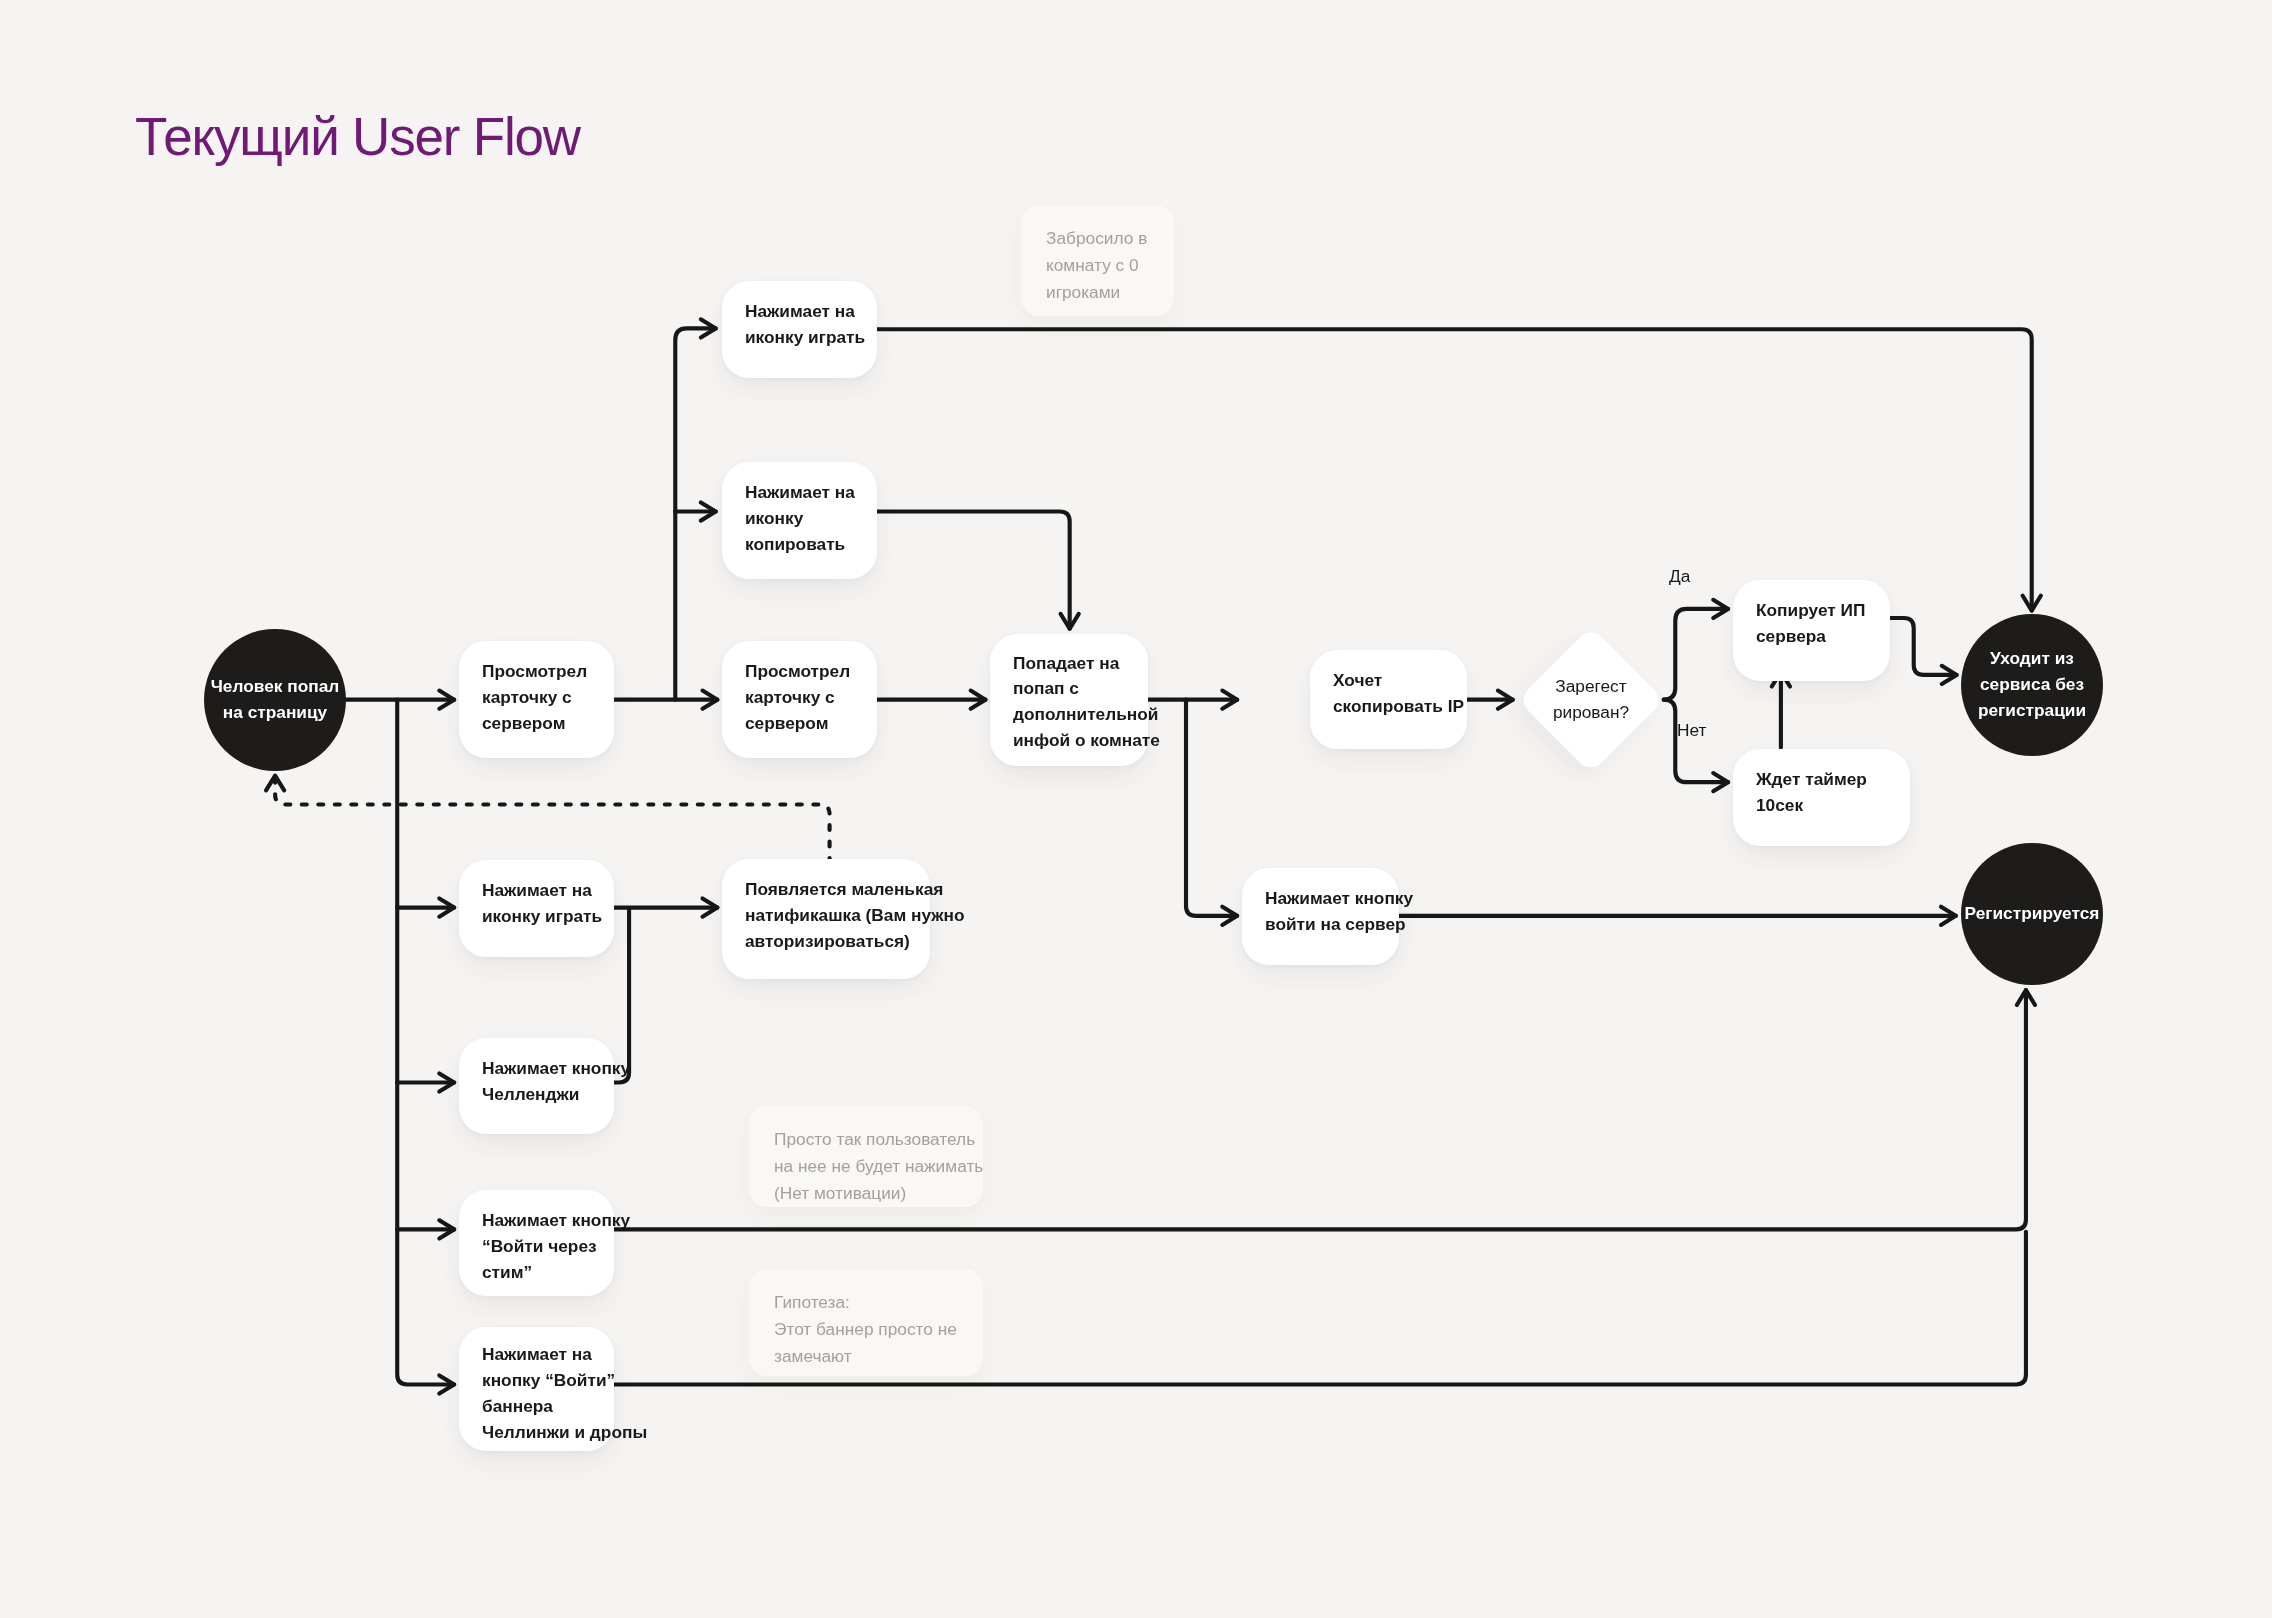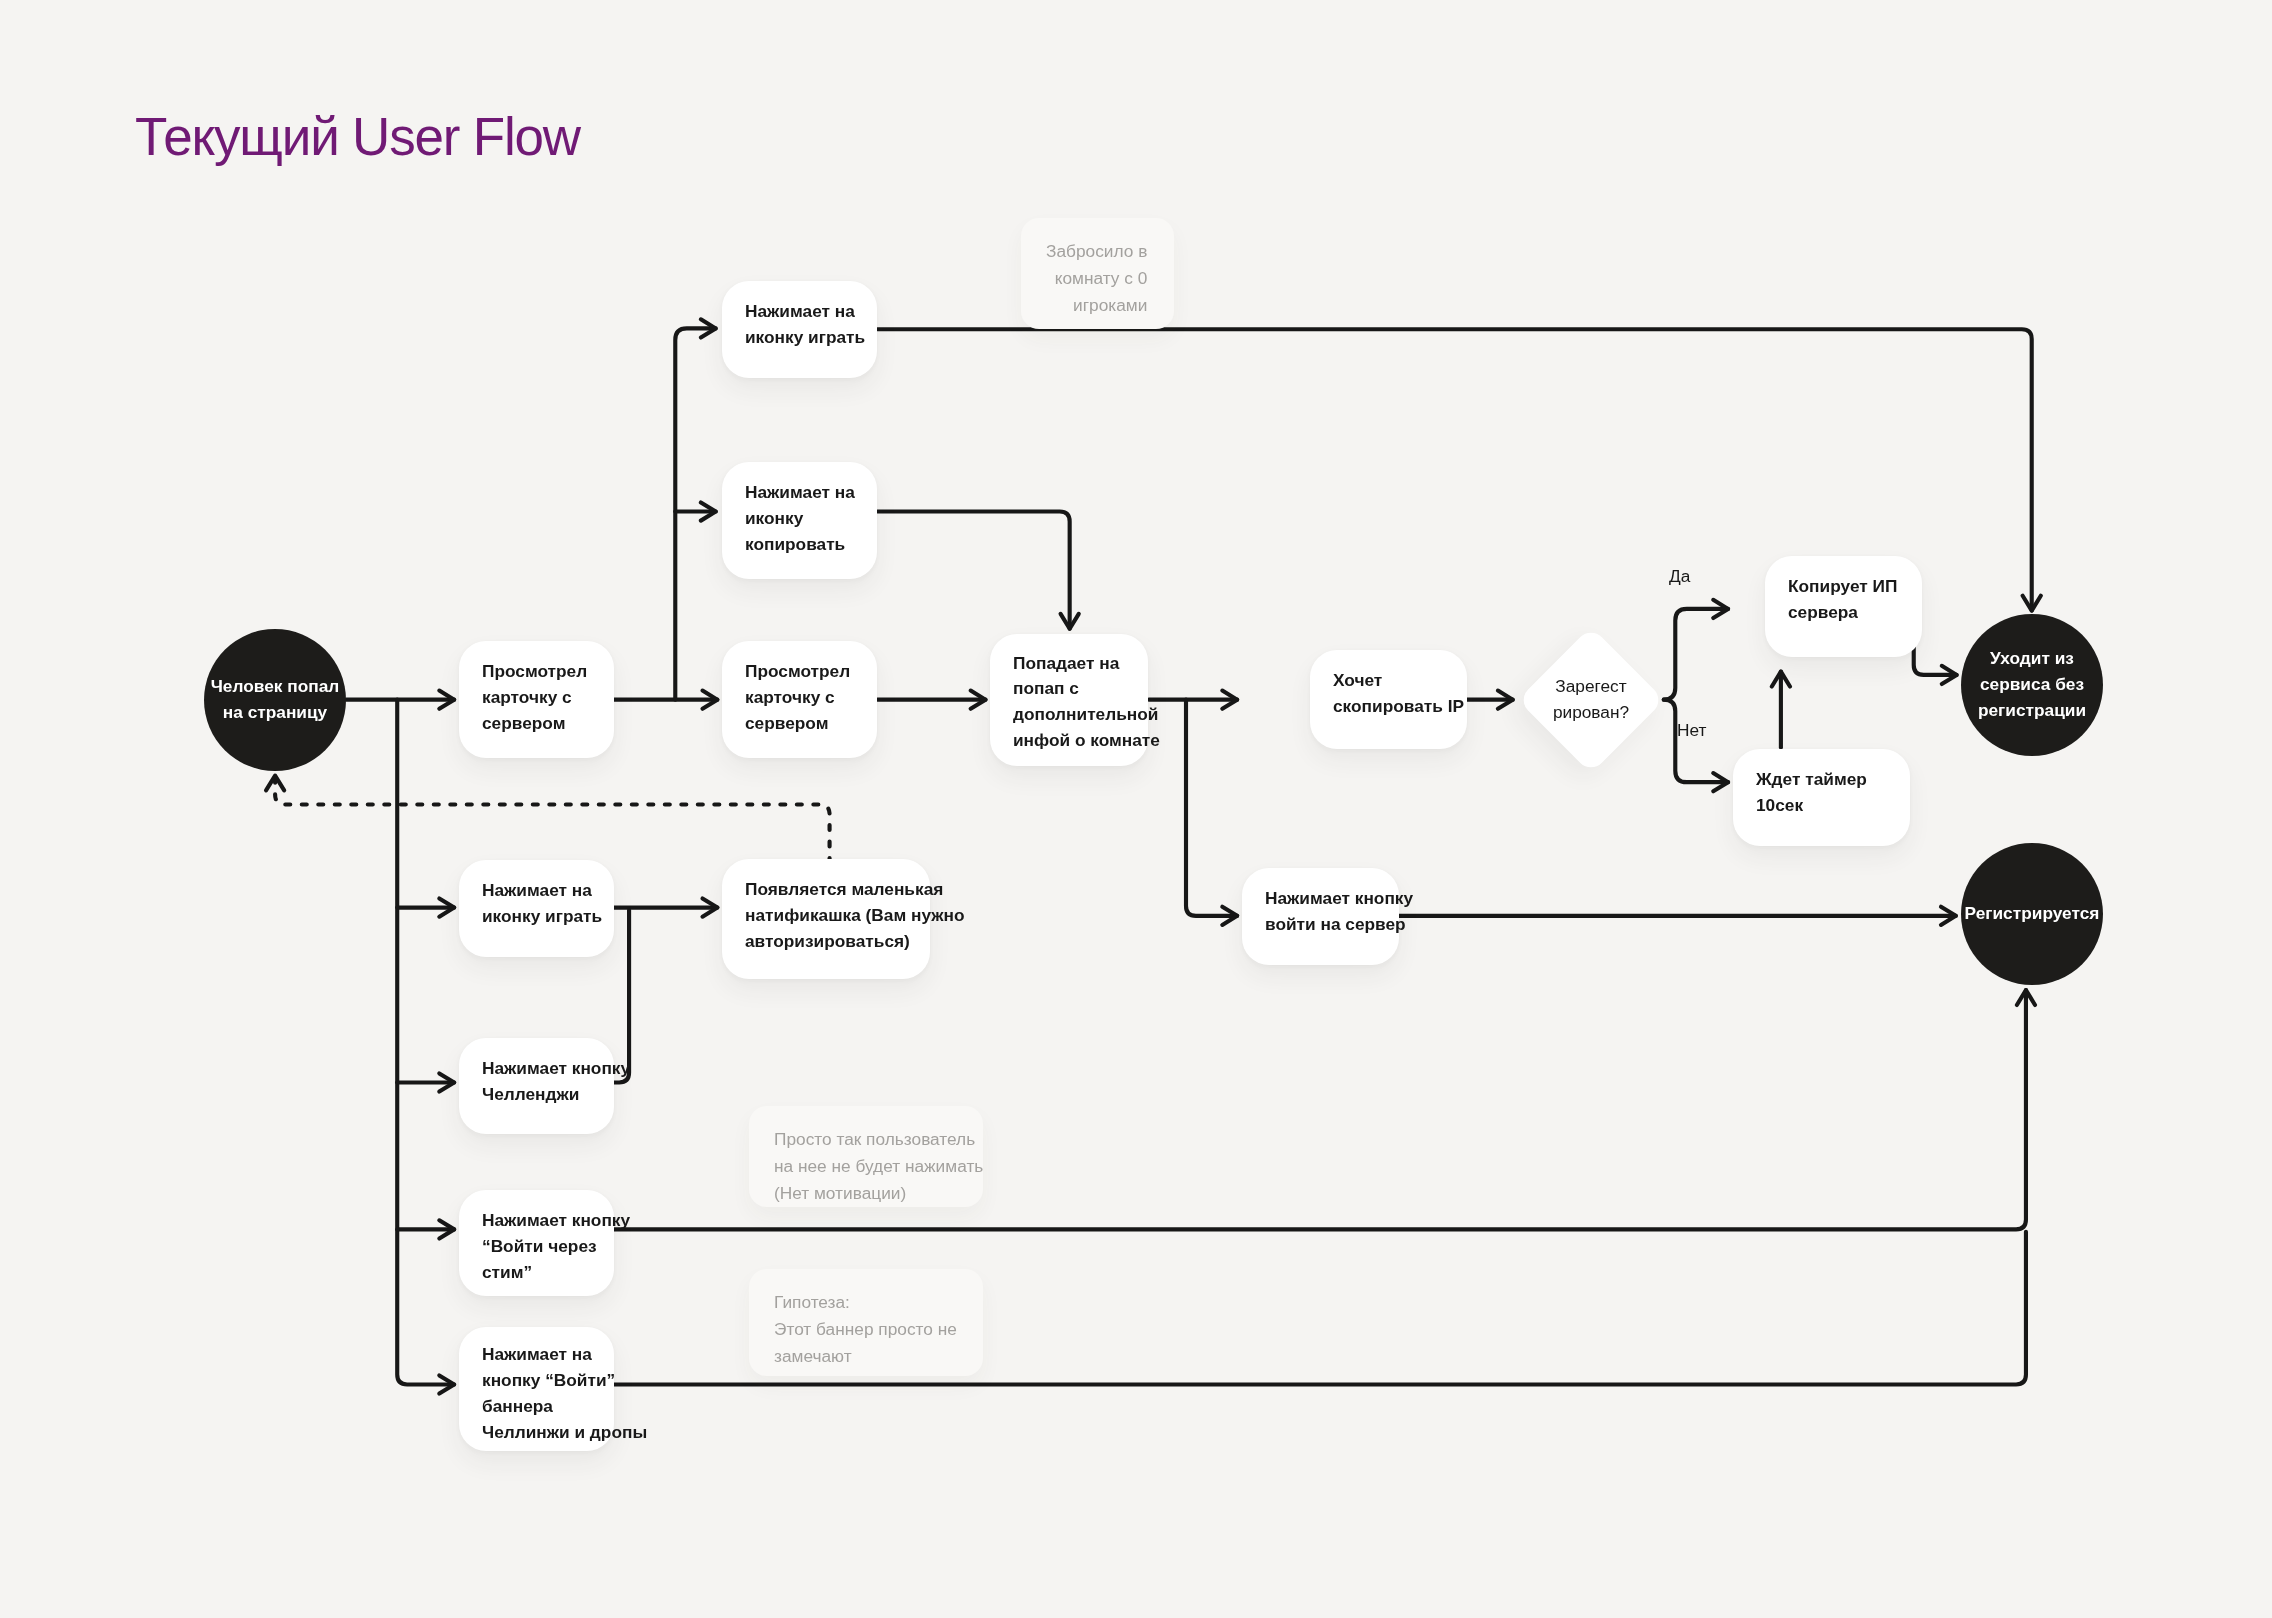--- a/index.html
+++ b/index.html
@@ -251,7 +251,7 @@
   <div class="edge-label" style="left:1669px; top:566px;">Да</div>
   <div class="edge-label" style="left:1677px; top:720px;">Нет</div>
 
-  <div class="note" style="left:1021px; top:218px; width:153px; height:111px;text-align:right;">
+  <div class="note" style="left:1021px; top:205px; width:153px; height:111px;">
     <div class="note-label">Забросило в
 комнату с 0
 игроками</div>

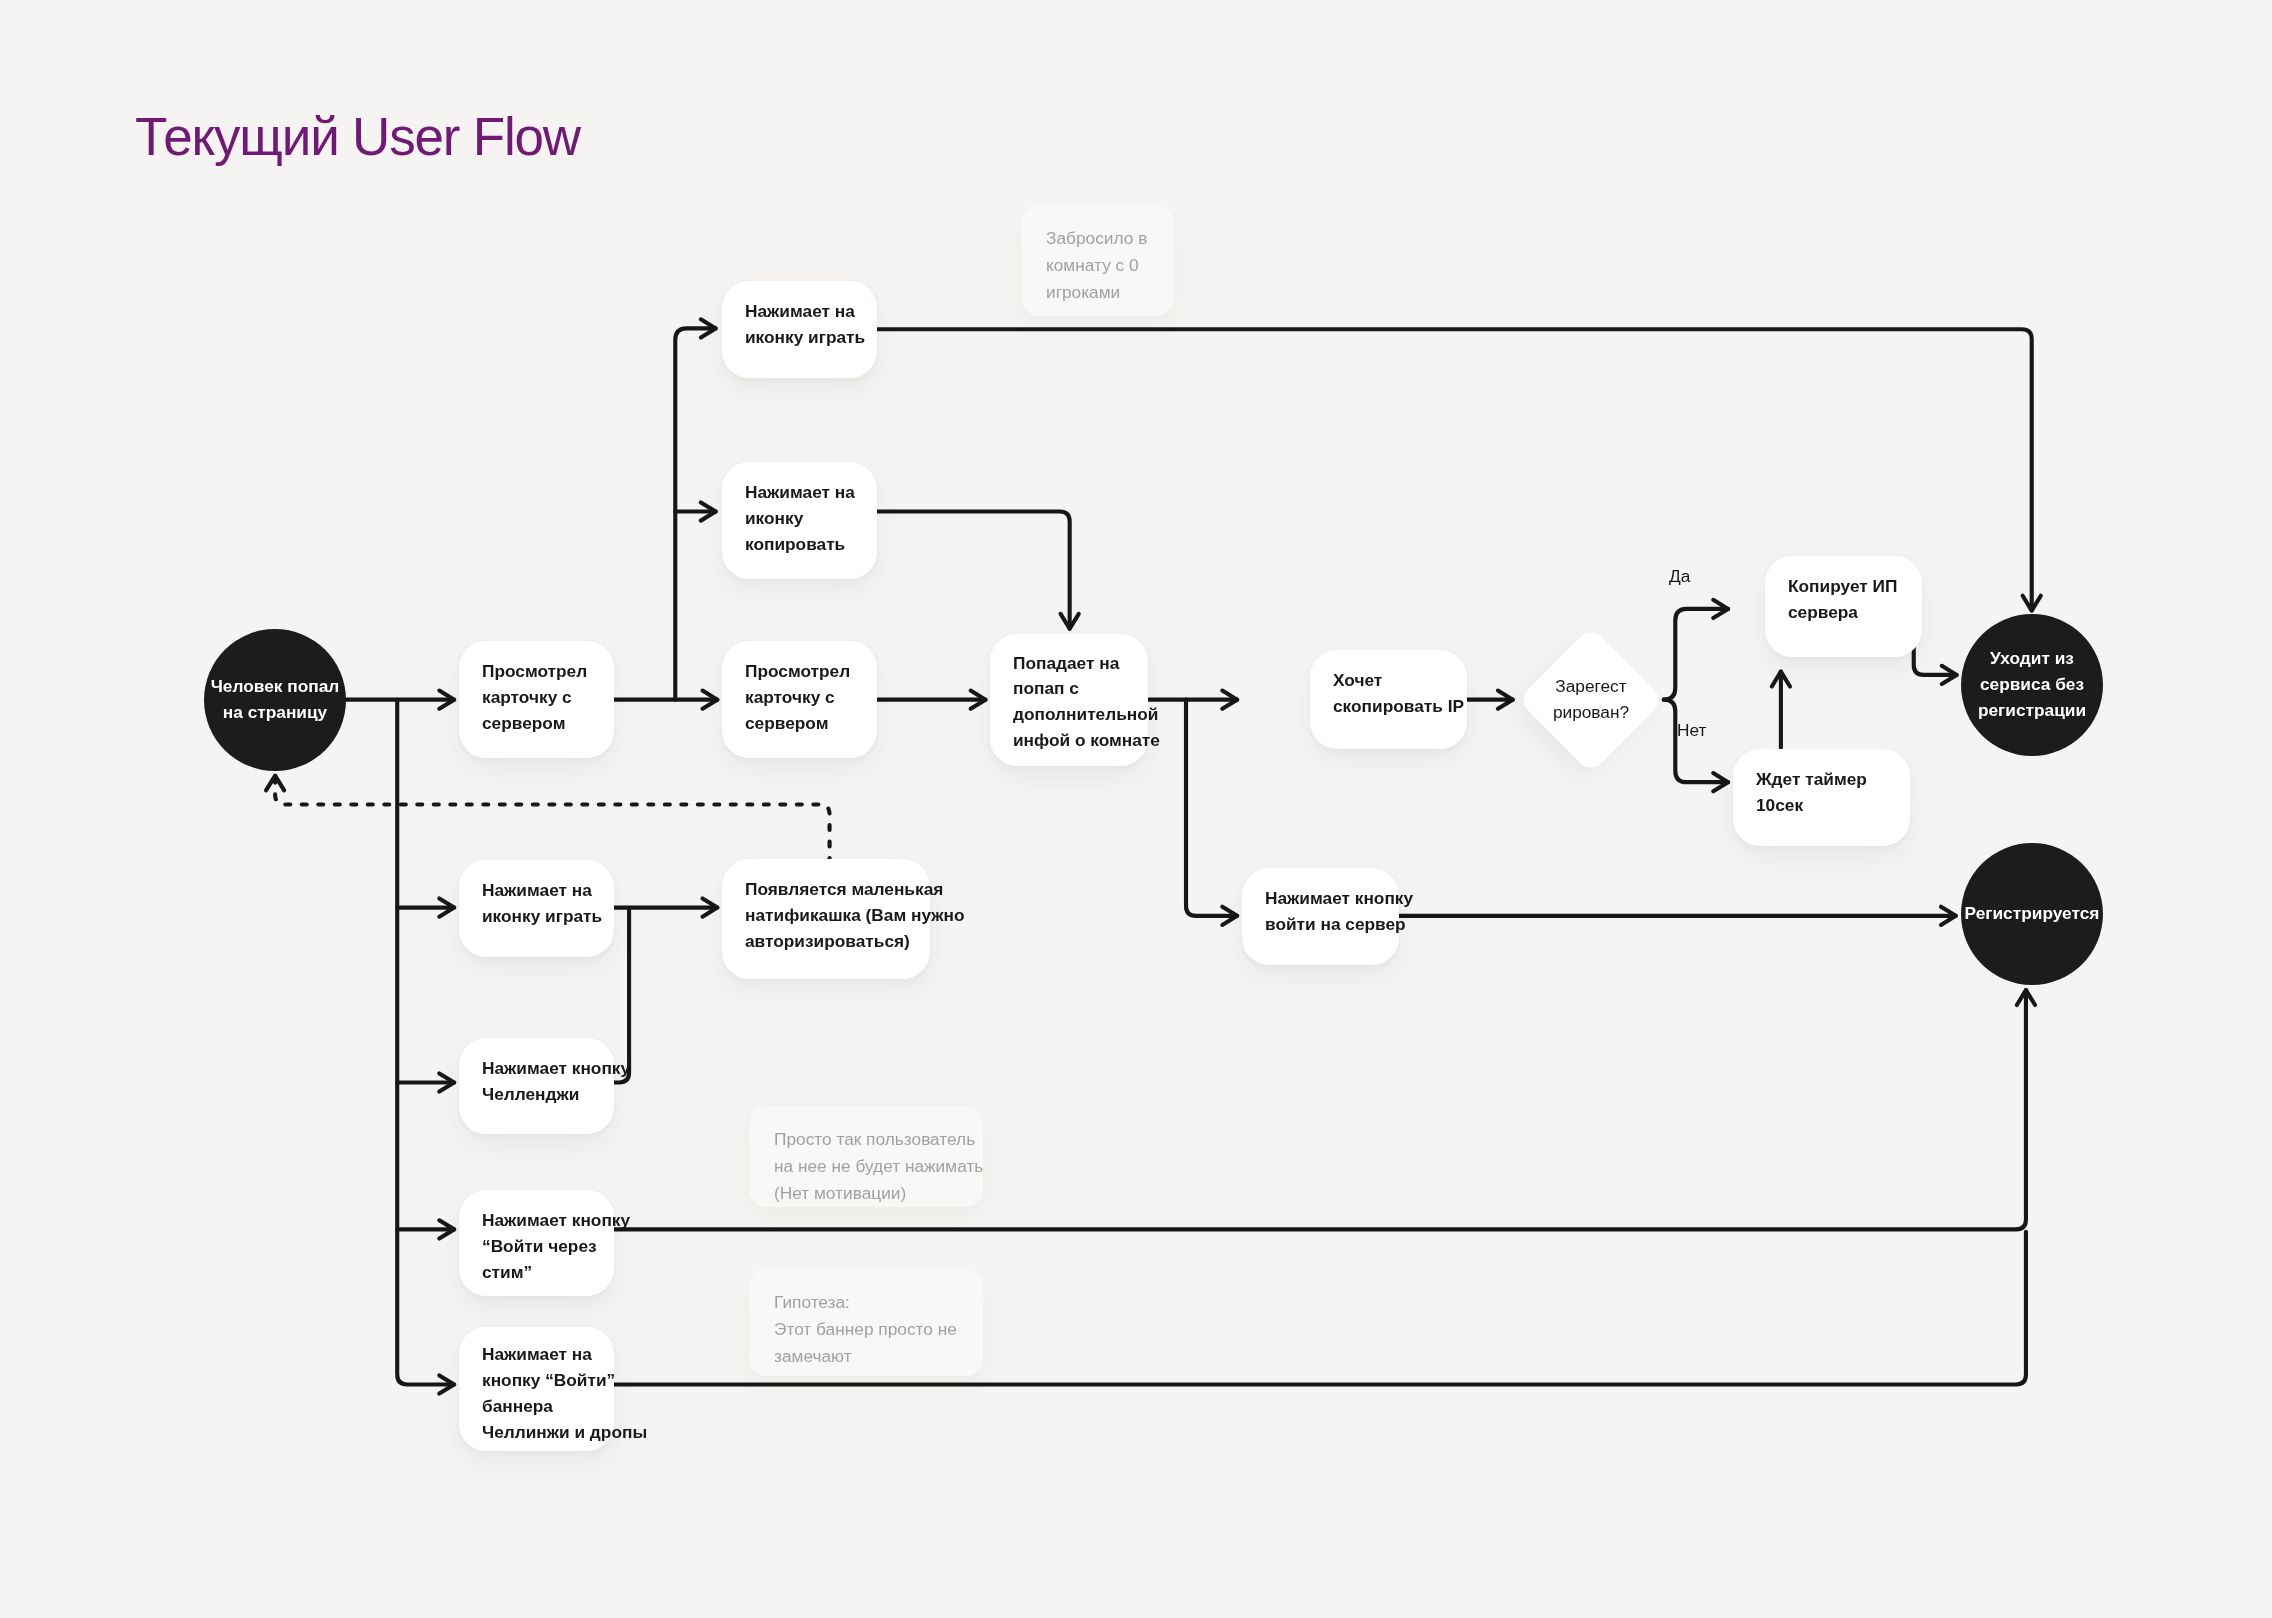--- a/index.html
+++ b/index.html
@@ -207,7 +207,7 @@
     <div class="label">Хочет
 скопировать IP</div>
   </div>
-  <div class="node-box" style="left:1733px; top:556px; width:157px; height:101px;margin-left:32px;">
+  <div class="node-box" style="left:1733px; top:580px; width:157px; height:101px;">
     <div class="label">Копирует ИП
 сервера</div>
   </div>

